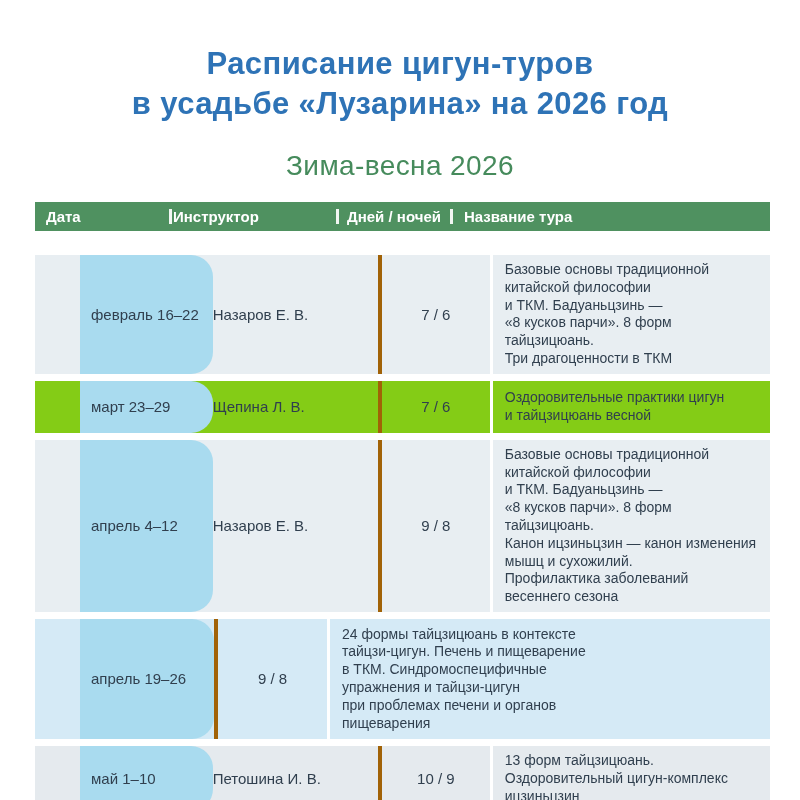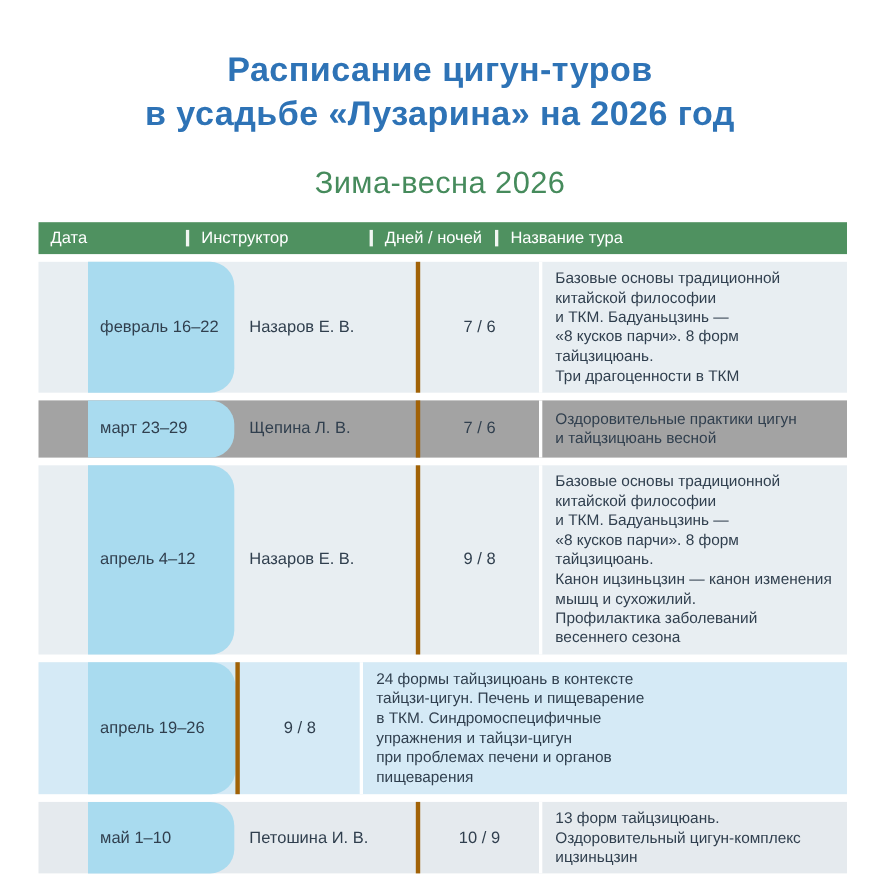--- a/index.html
+++ b/index.html
@@ -58,8 +58,8 @@
     background: #4f9160;
     color: #ffffff;
     font-size: 15px;
-    font-weight: 400;
-    margin-bottom: 7px;
+    font-weight: 700;
+    margin-bottom: 24px;
   }
   .th { display: flex; align-items: center; height: 100%; box-sizing: border-box; }
   .th.c1 { width: 134px; padding-left: 11px; }

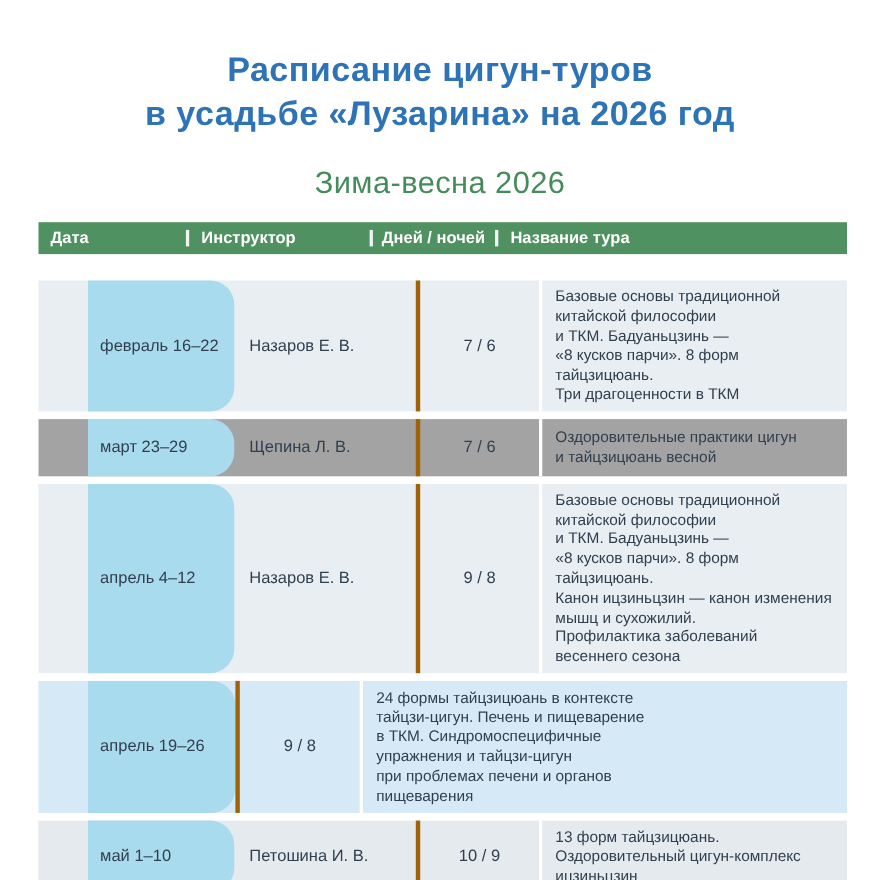--- a/index.html
+++ b/index.html
@@ -63,7 +63,7 @@
   }
   .th { display: flex; align-items: center; height: 100%; box-sizing: border-box; }
   .th.c1 { width: 134px; padding-left: 11px; }
-  .th.c2 { width: 167px; padding-left: 14px; }
+  .th.c2 { width: 167px; padding-left: 4px; }
   .th.c3 { width: 116px; justify-content: center; }
   .th.c4 { width: 318px; padding-left: 12px; }
   .hdiv {

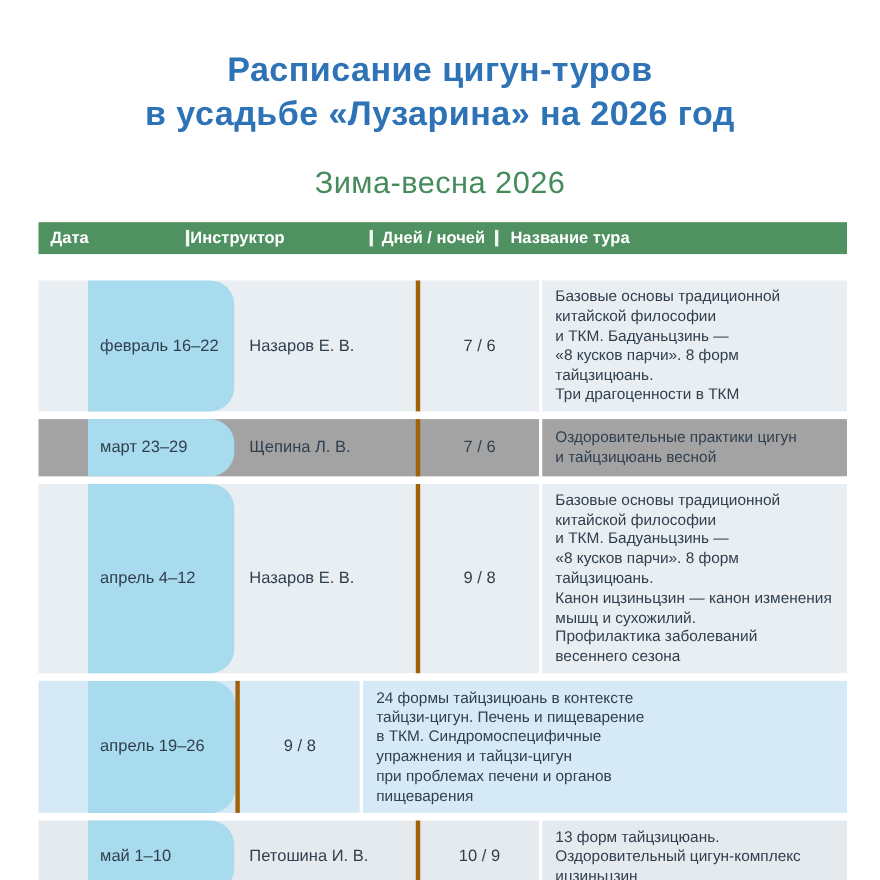--- a/index.html
+++ b/index.html
@@ -102,7 +102,7 @@
     border-radius: 0 22px 22px 0;
     margin-left: 45px;
   }
-  .cell.instr { width: 167px; padding-left: 14px; }
+  .cell.instr { width: 167px; }
   .cell.days  {
     width: 116px;
     justify-content: center;

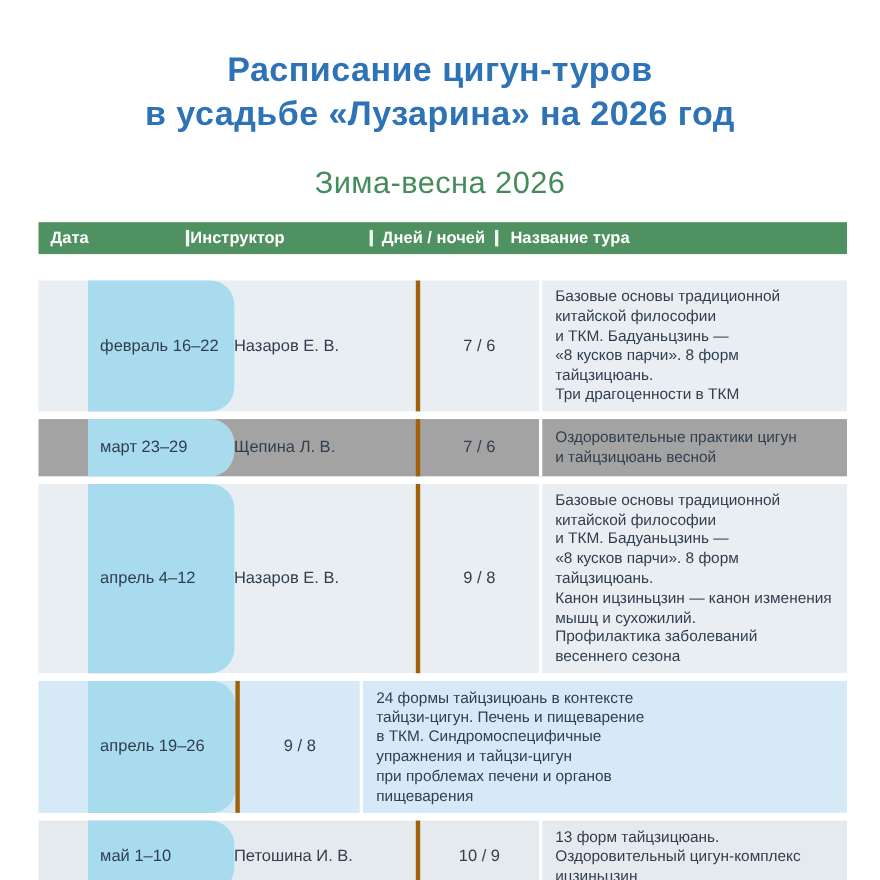--- a/index.html
+++ b/index.html
@@ -85,7 +85,7 @@
     font-size: 15px;
   }
   .row.alt-a { background: #e8eef2; }
-  .row.alt-b { background: #a3a3a3; }
+  .row.alt-b { background: #84cc16; }
   .row.alt-c { background: #d5eaf6; }
   .row.alt-d { background: #e5eaee; }
   .row.h1 { min-height: 93px; }

